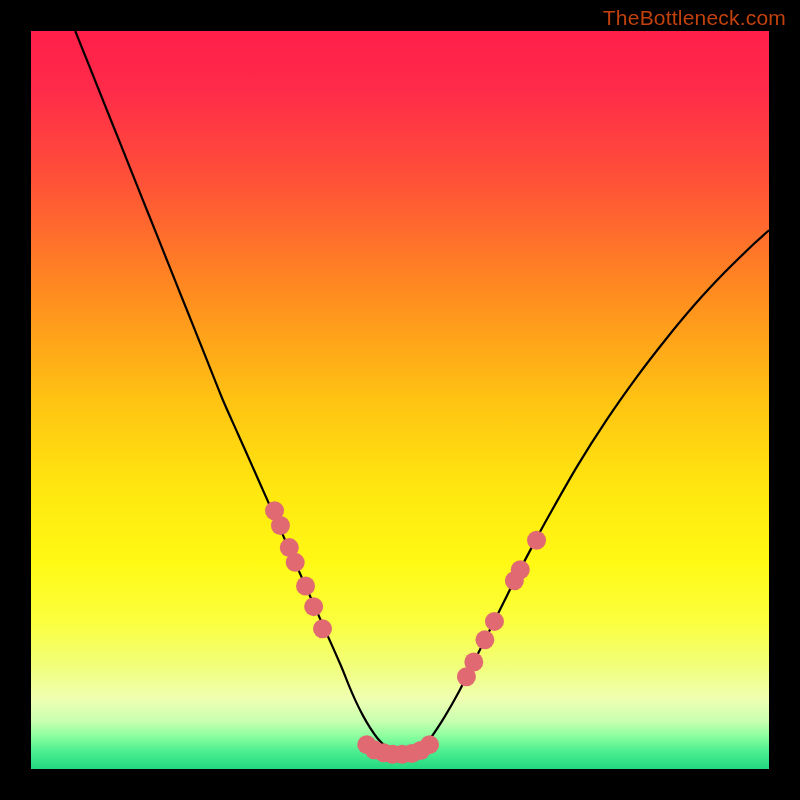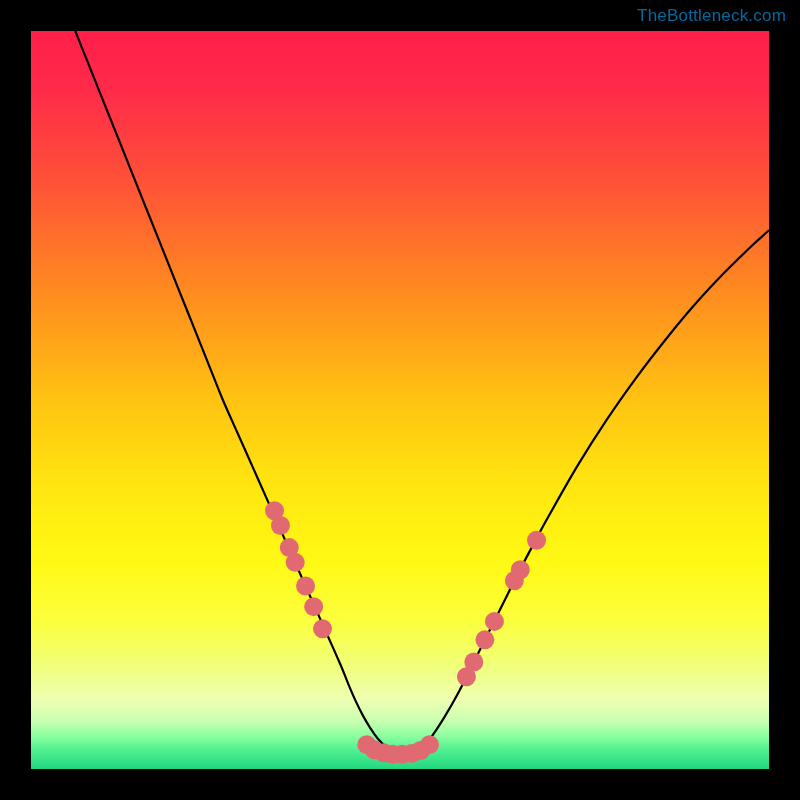--- a/index.html
+++ b/index.html
@@ -38,8 +38,8 @@
     position: absolute;
     top: 6px;
     right: 14px;
-    color: #0369a1;
-    font-size: 17px;
+    color: #c2410c;
+    font-size: 21px;
     font-weight: 500;
     letter-spacing: 0.2px;
     user-select: none;

